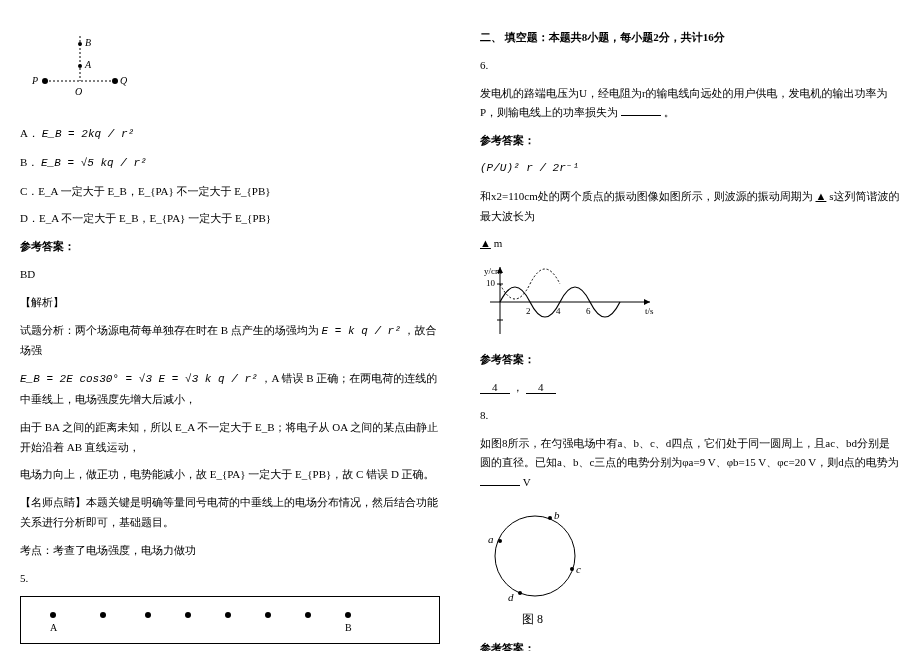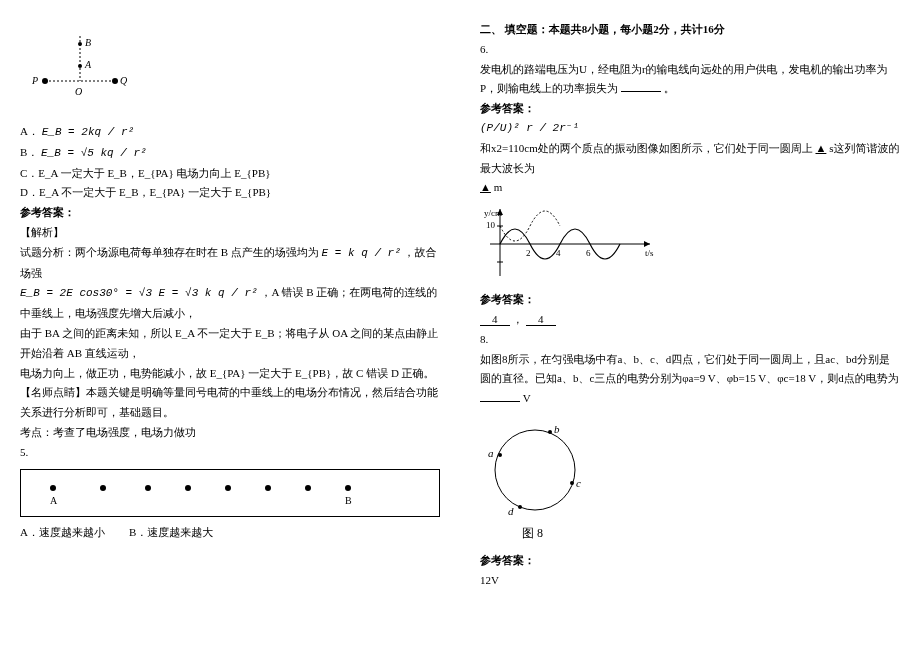--- a/index.html
+++ b/index.html
@@ -21,7 +21,7 @@
     margin: 6px 0;
   }
   .bold { font-weight: bold; }
-  p { margin: 0 0; }
+  p { margin: 8px 0; }
   .formula { font-style: italic; font-family: Liberation Mono, monospace; }
   .blank {
     display: inline-block;

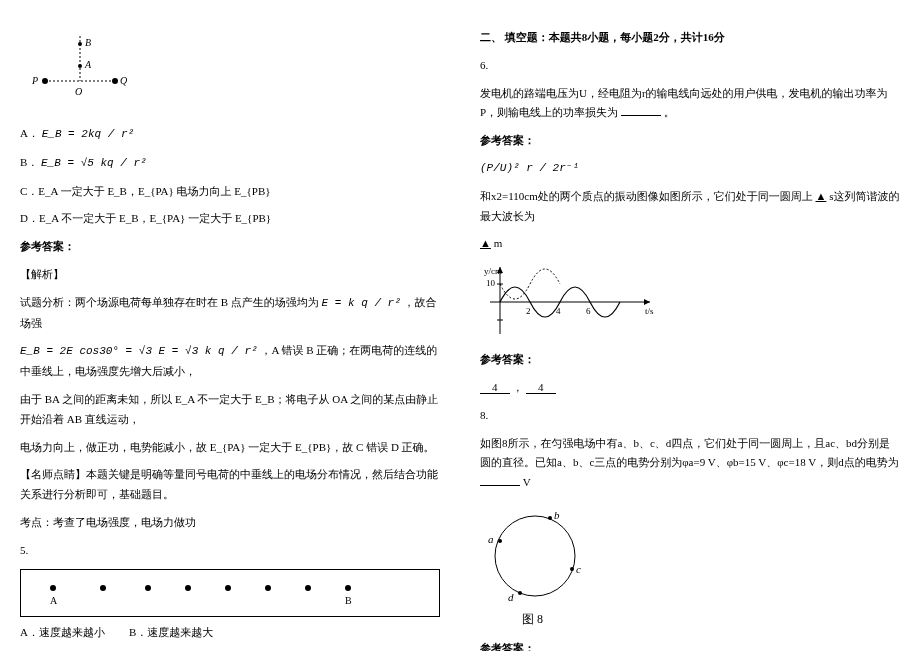--- a/index.html
+++ b/index.html
@@ -62,7 +62,7 @@
     <span>B．</span>
     <span class="formula">E_B = √5 kq / r²</span>
   </p>
-  <p>C．E_A 一定大于 E_B，E_{PA} 电场力向上 E_{PB}</p>
+  <p>C．E_A 一定大于 E_B，E_{PA} 不一定大于 E_{PB}</p>
   <p>D．E_A 不一定大于 E_B，E_{PA} 一定大于 E_{PB}</p>
 
   <p class="bold">参考答案：</p>

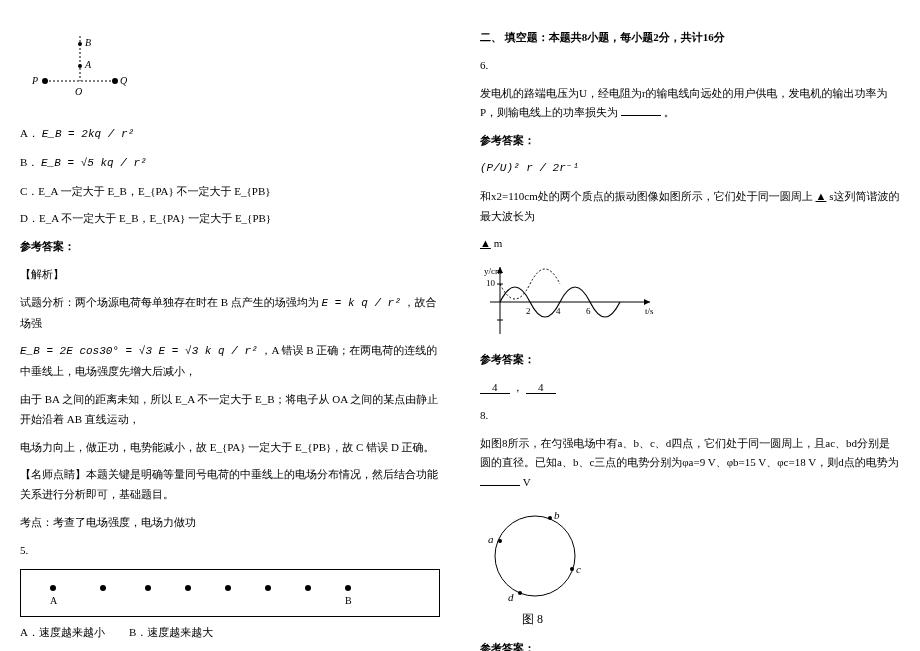--- a/index.html
+++ b/index.html
@@ -120,7 +120,7 @@
   <p class="formula">(P/U)² r / 2r⁻¹</p>
 
   <p>
-    <span>和x2=110cm处的两个质点的振动图像如图所示，它们处于同一圆周上</span>
+    <span>和x2=110cm处的两个质点的振动图像如图所示，则波源的振动周期为</span>
     <span style="text-decoration:underline">▲</span>
     <span> s这列简谐波的最大波长为</span>
   </p>

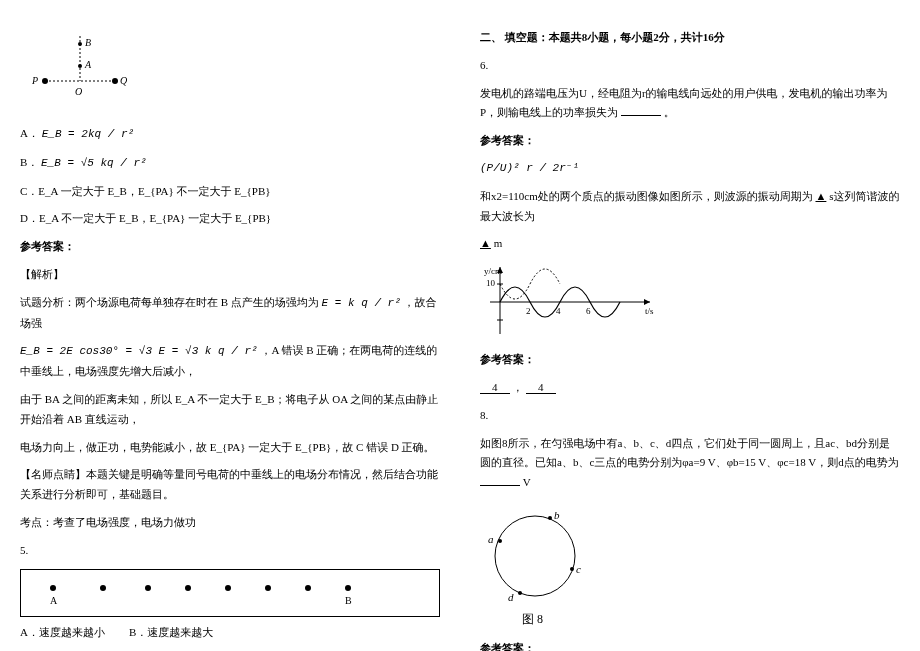--- a/index.html
+++ b/index.html
@@ -66,6 +66,7 @@
   <p>D．E_A 不一定大于 E_B，E_{PA} 一定大于 E_{PB}</p>
 
   <p class="bold">参考答案：</p>
+  <p>BD</p>
   <p>【解析】</p>
 
   <p>

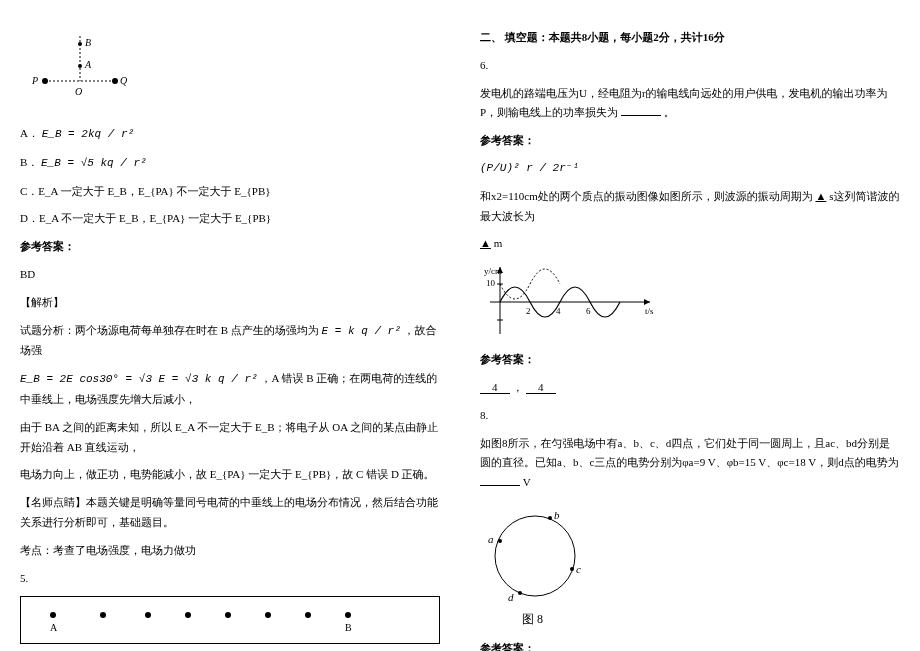--- a/index.html
+++ b/index.html
@@ -158,7 +158,7 @@
 
   <p>8.</p>
   <p>
-    <span>如图8所示，在匀强电场中有a、b、c、d四点，它们处于同一圆周上，且ac、bd分别是圆的直径。已知a、b、c三点的电势分别为φa=9 V、φb=15 V、φc=18 V，则d点的电势为</span>
+    <span>如图8所示，在匀强电场中有a、b、c、d四点，它们处于同一圆周上，且ac、bd分别是圆的直径。已知a、b、c三点的电势分别为φa=9 V、φb=15 V、φc=20 V，则d点的电势为</span>
     <span class="blank"></span>
     <span> V</span>
   </p>

